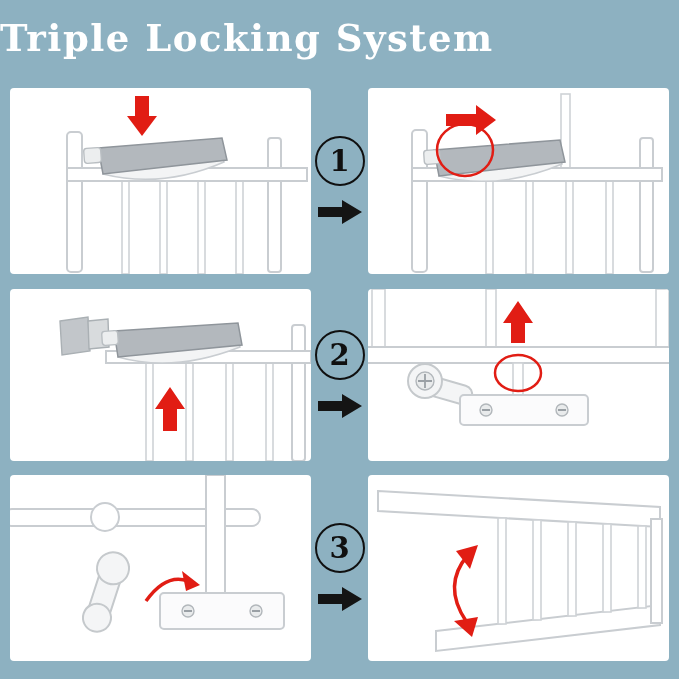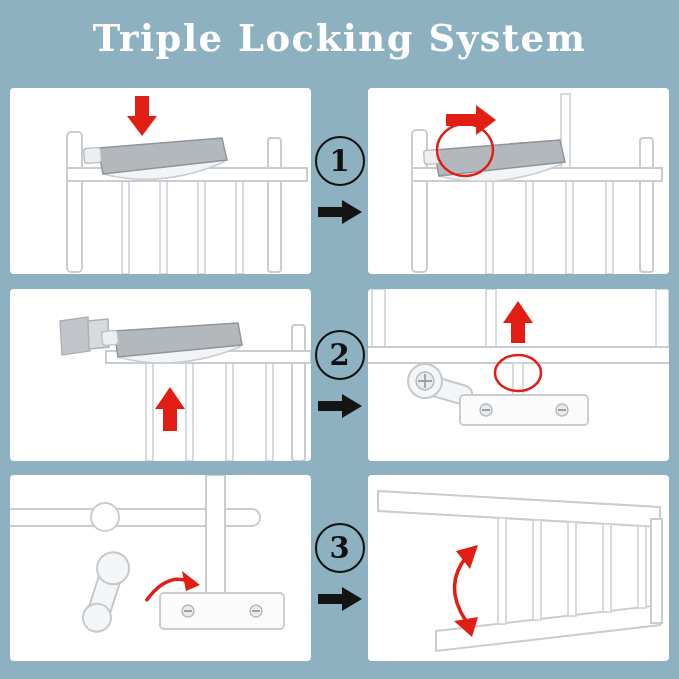--- a/index.html
+++ b/index.html
@@ -5,7 +5,7 @@
   html,body{margin:0;padding:0;}
   body{width:679px;height:679px;font-family:"DejaVu Serif","Liberation Serif",serif;}
   .page{position:relative;width:679px;height:679px;background:#8db1c1;overflow:hidden;}
-  .title{position:absolute;top:16px;left:0;width:100%;margin:0;text-align:center;
+  .title{position:absolute;top:16px;left:0;width:100%;margin:0;
          color:#ffffff;font-size:37px;font-weight:bold;letter-spacing:1.5px;
          font-family:"DejaVu Serif","Liberation Serif",serif;}
   .panel{position:absolute;background:#ffffff;border-radius:4px;overflow:hidden;}

